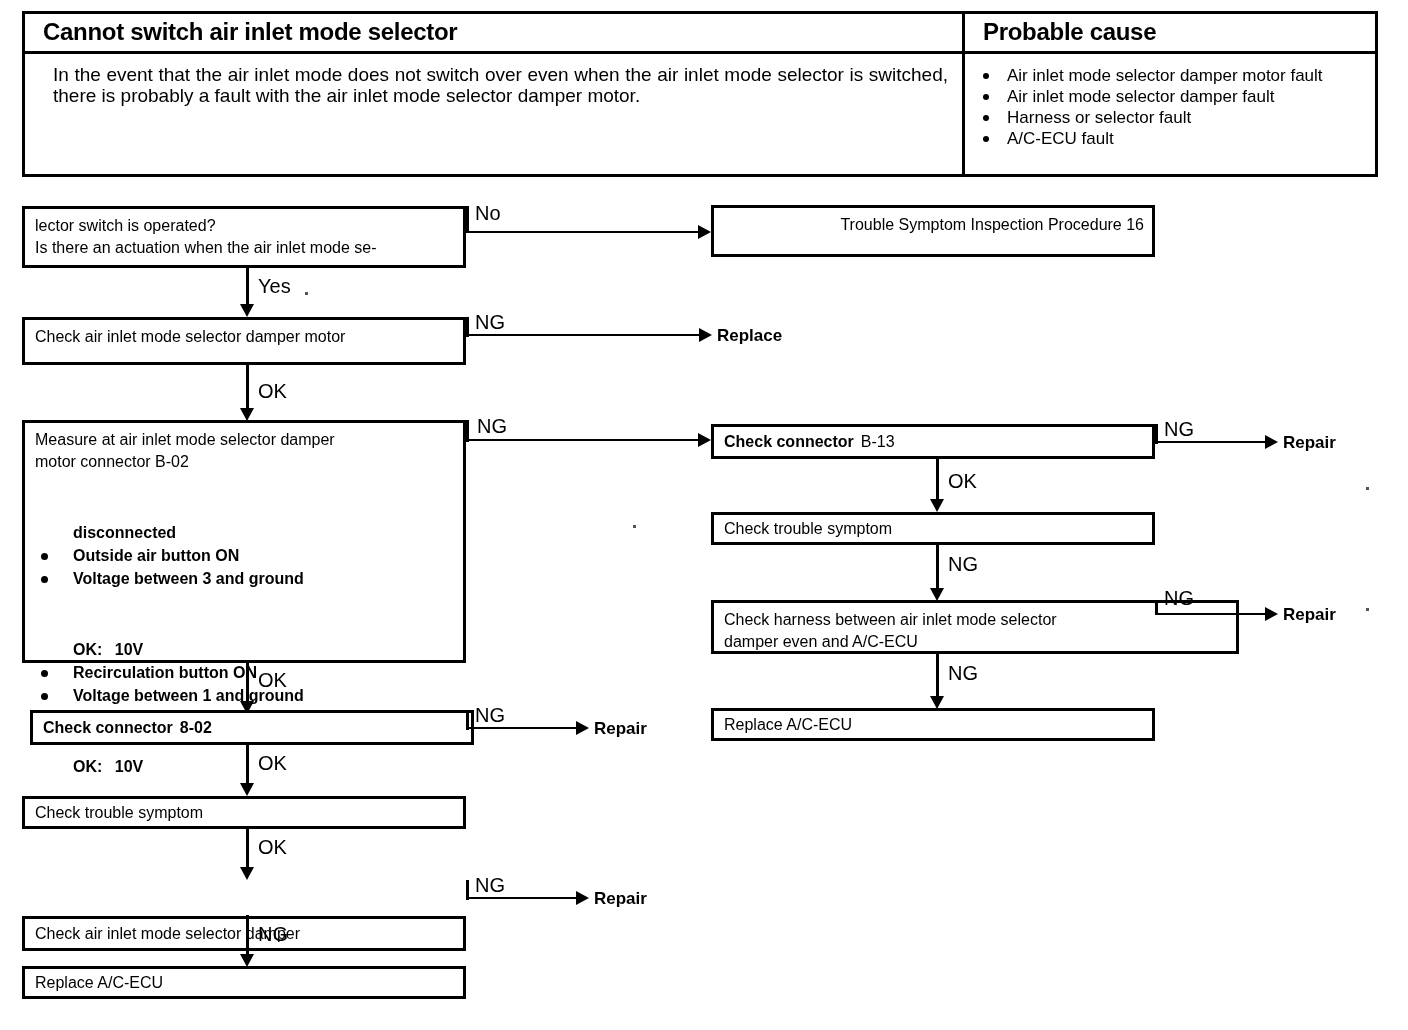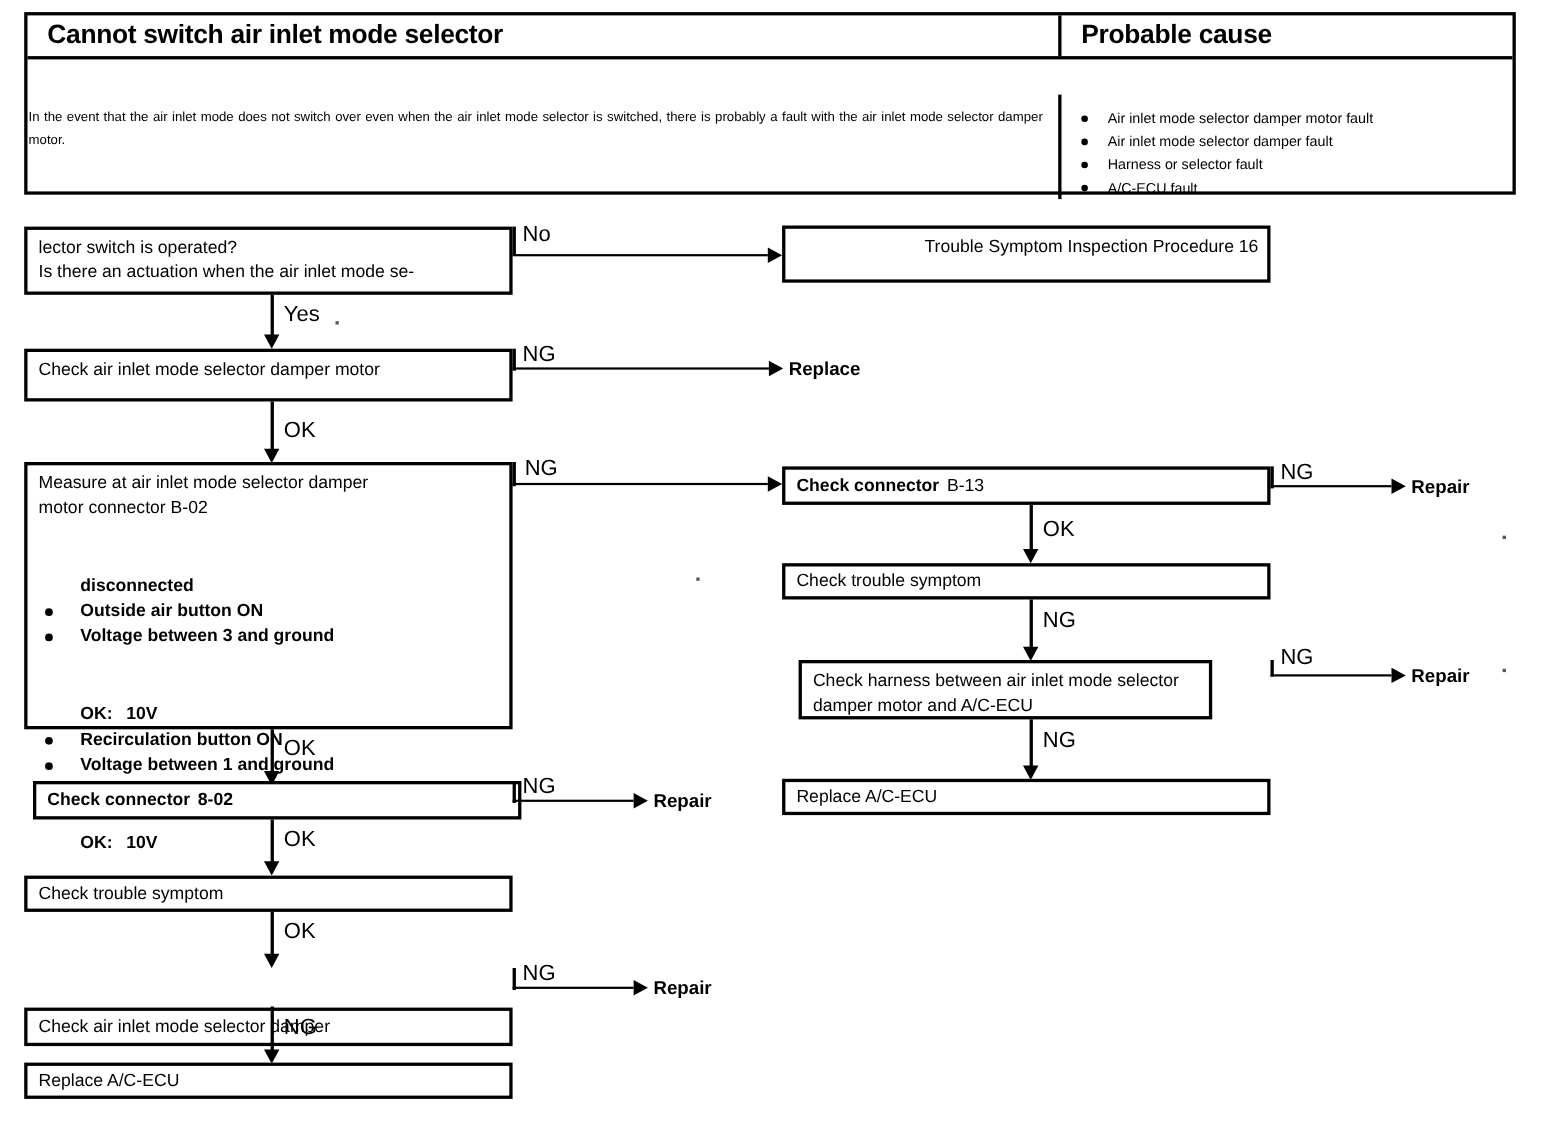--- a/index.html
+++ b/index.html
@@ -27,7 +27,6 @@
     box-sizing: border-box;
     display: flex;
     flex-direction: column;
-    gap: 32px;
   }
   .table-header-row {
     display: flex;

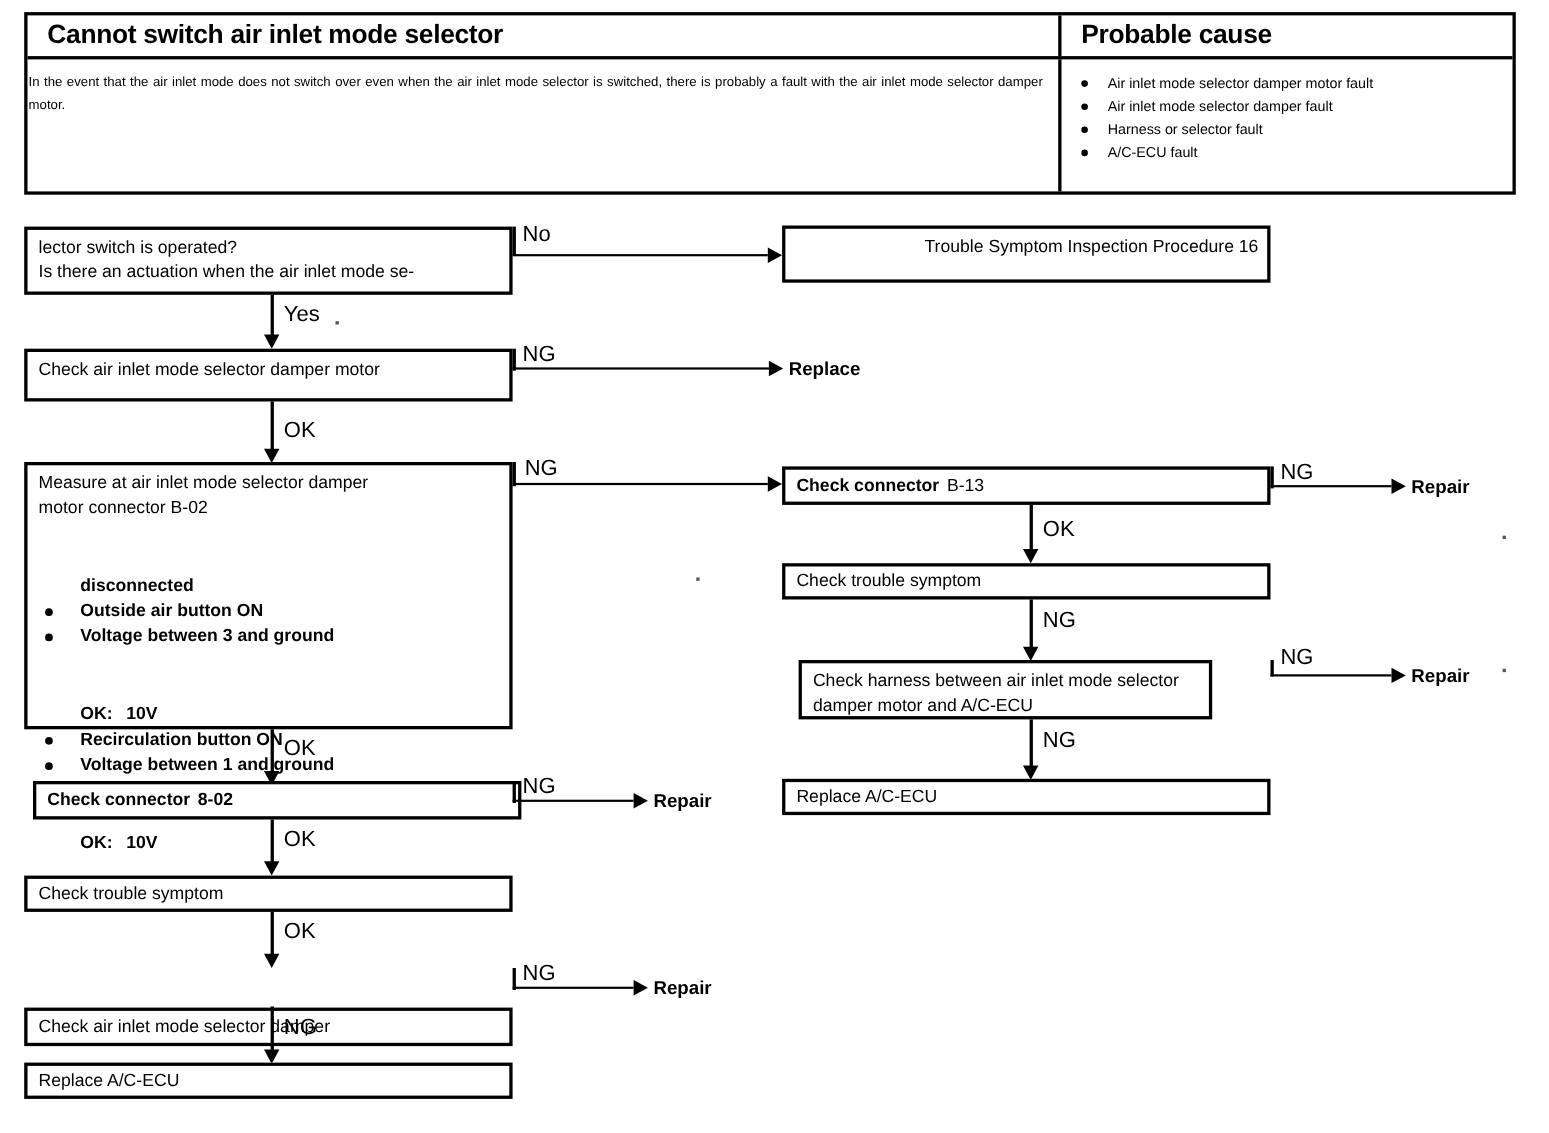--- a/index.html
+++ b/index.html
@@ -57,11 +57,12 @@
     white-space: nowrap;
   }
   .desc-cell {
-    padding: 10px 14px 0 1px;
-    font-size: 12px;
+    padding: 10px 14px 0 12px;
+    font-size: 19px;
     line-height: 21px;
     text-align: justify;
     letter-spacing: 0px;
+    margin-left: 16px;
   }
   .cause-cell {
     padding: 11px 8px 0 10px;

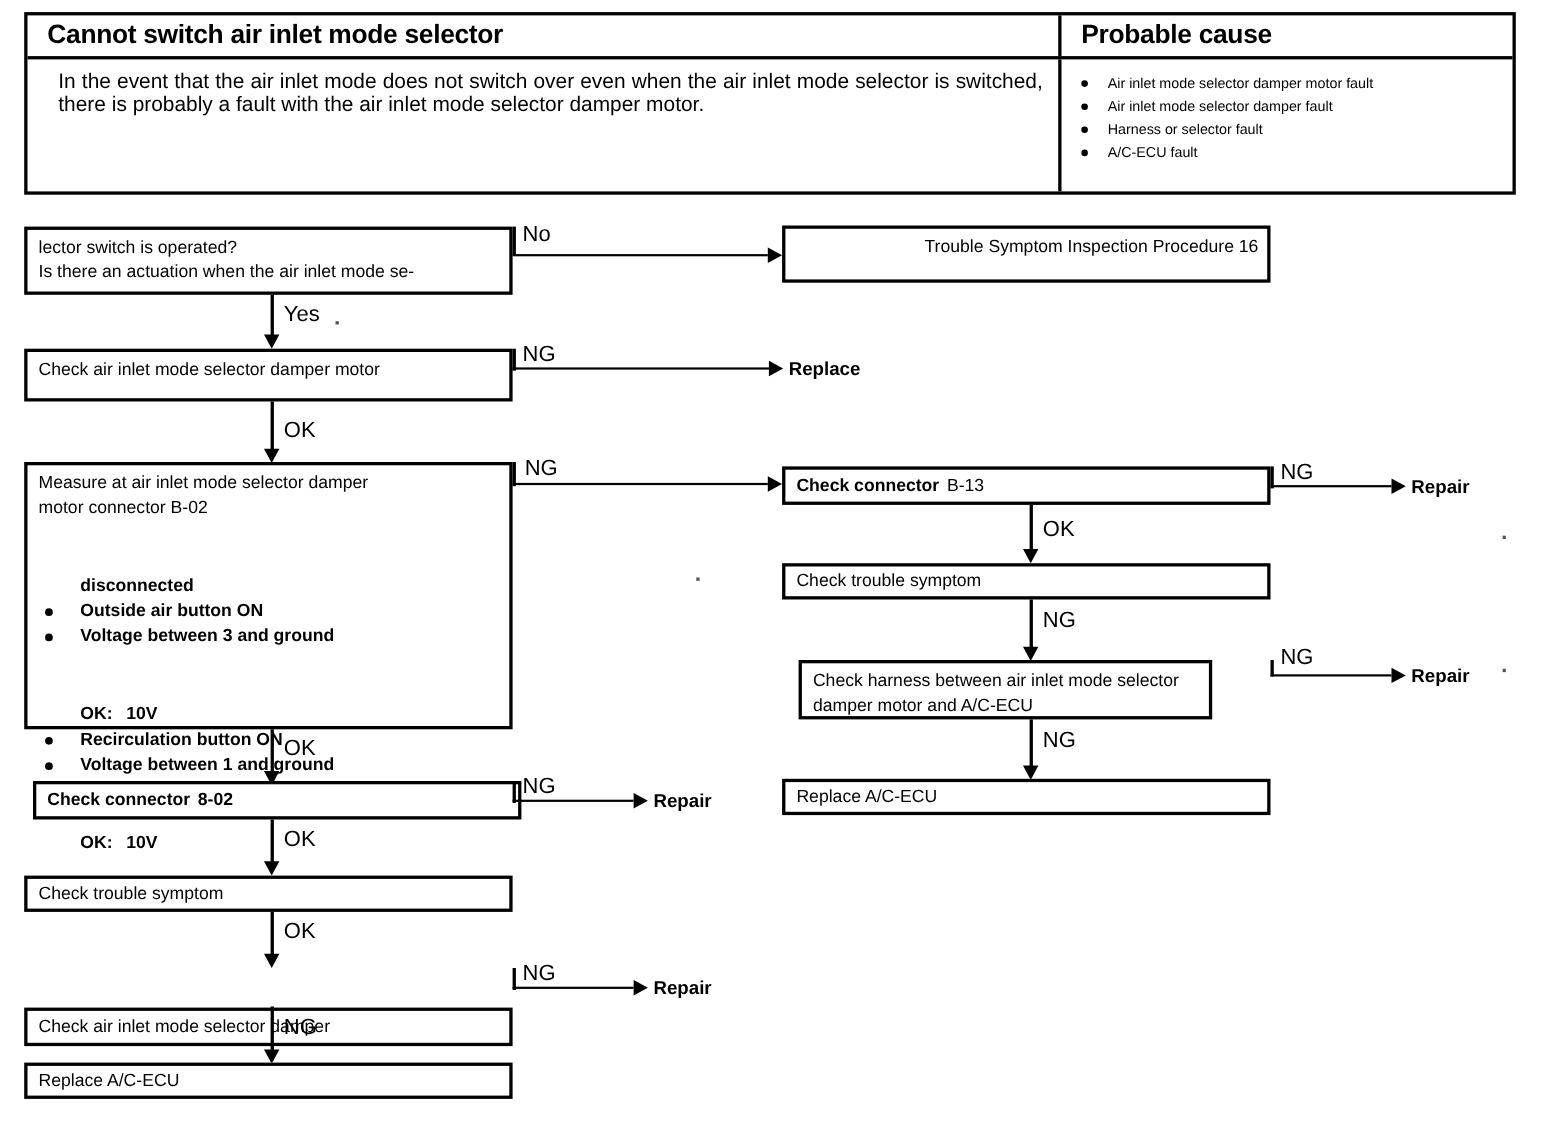--- a/index.html
+++ b/index.html
@@ -75,7 +75,7 @@
   ul.cause-list li {
     position: relative;
     padding-left: 32px;
-    font-size: 13px;
+    font-size: 17px;
     line-height: 21px;
     margin-bottom: 0px;
   }

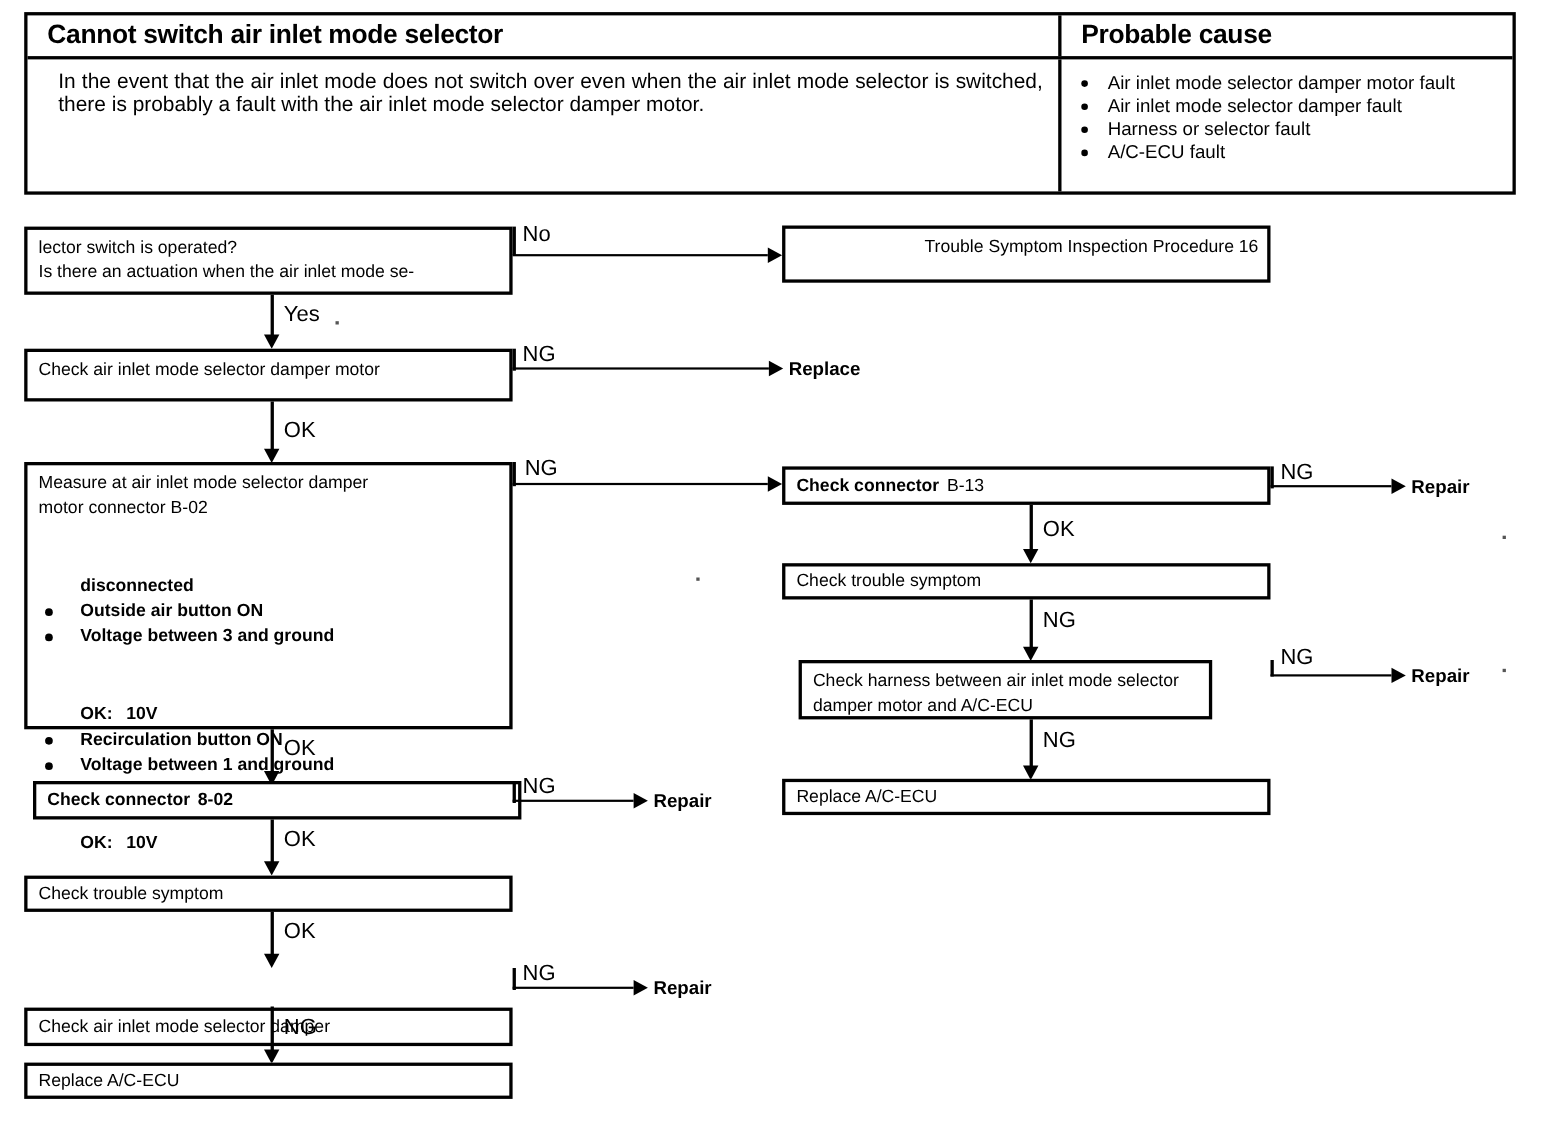--- a/index.html
+++ b/index.html
@@ -295,7 +295,7 @@
   <div class="arrow-down" style="left:930px; top:588px;"></div>
   <div class="edge-label" style="left:948px; top:554px;">NG</div>
 
-  <div class="node" style="left:726px; top:600px; width:376px; height:54px;">
+  <div class="node" style="left:711px; top:600px; width:528px; height:54px;">
     <div class="title-line">Check harness between air inlet mode selector</div>
     <div class="title-line">damper motor and A/C-ECU</div>
   </div>

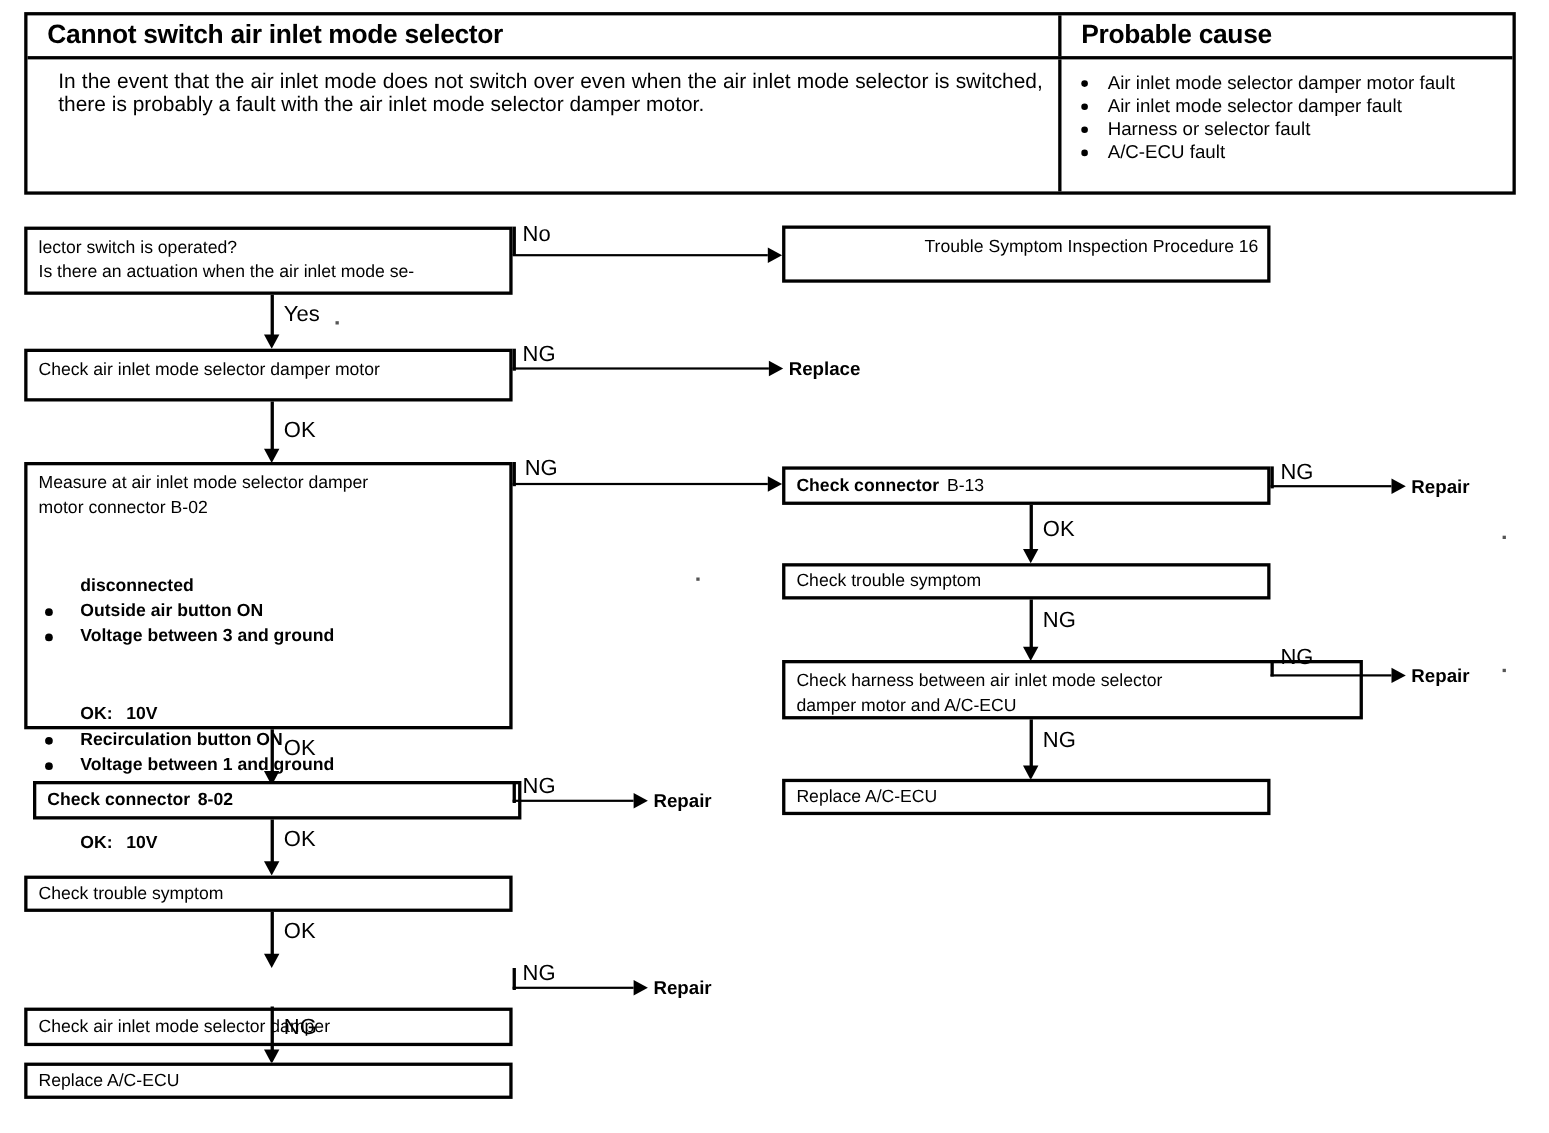--- a/index.html
+++ b/index.html
@@ -297,7 +297,7 @@
 
   <div class="node" style="left:711px; top:600px; width:528px; height:54px;">
     <div class="title-line">Check harness between air inlet mode selector</div>
-    <div class="title-line">damper motor and A/C-ECU</div>
+    <div class="title-line">damper even and A/C-ECU</div>
   </div>
 
   <div class="edge-label" style="left:1164px; top:588px;">NG</div>

